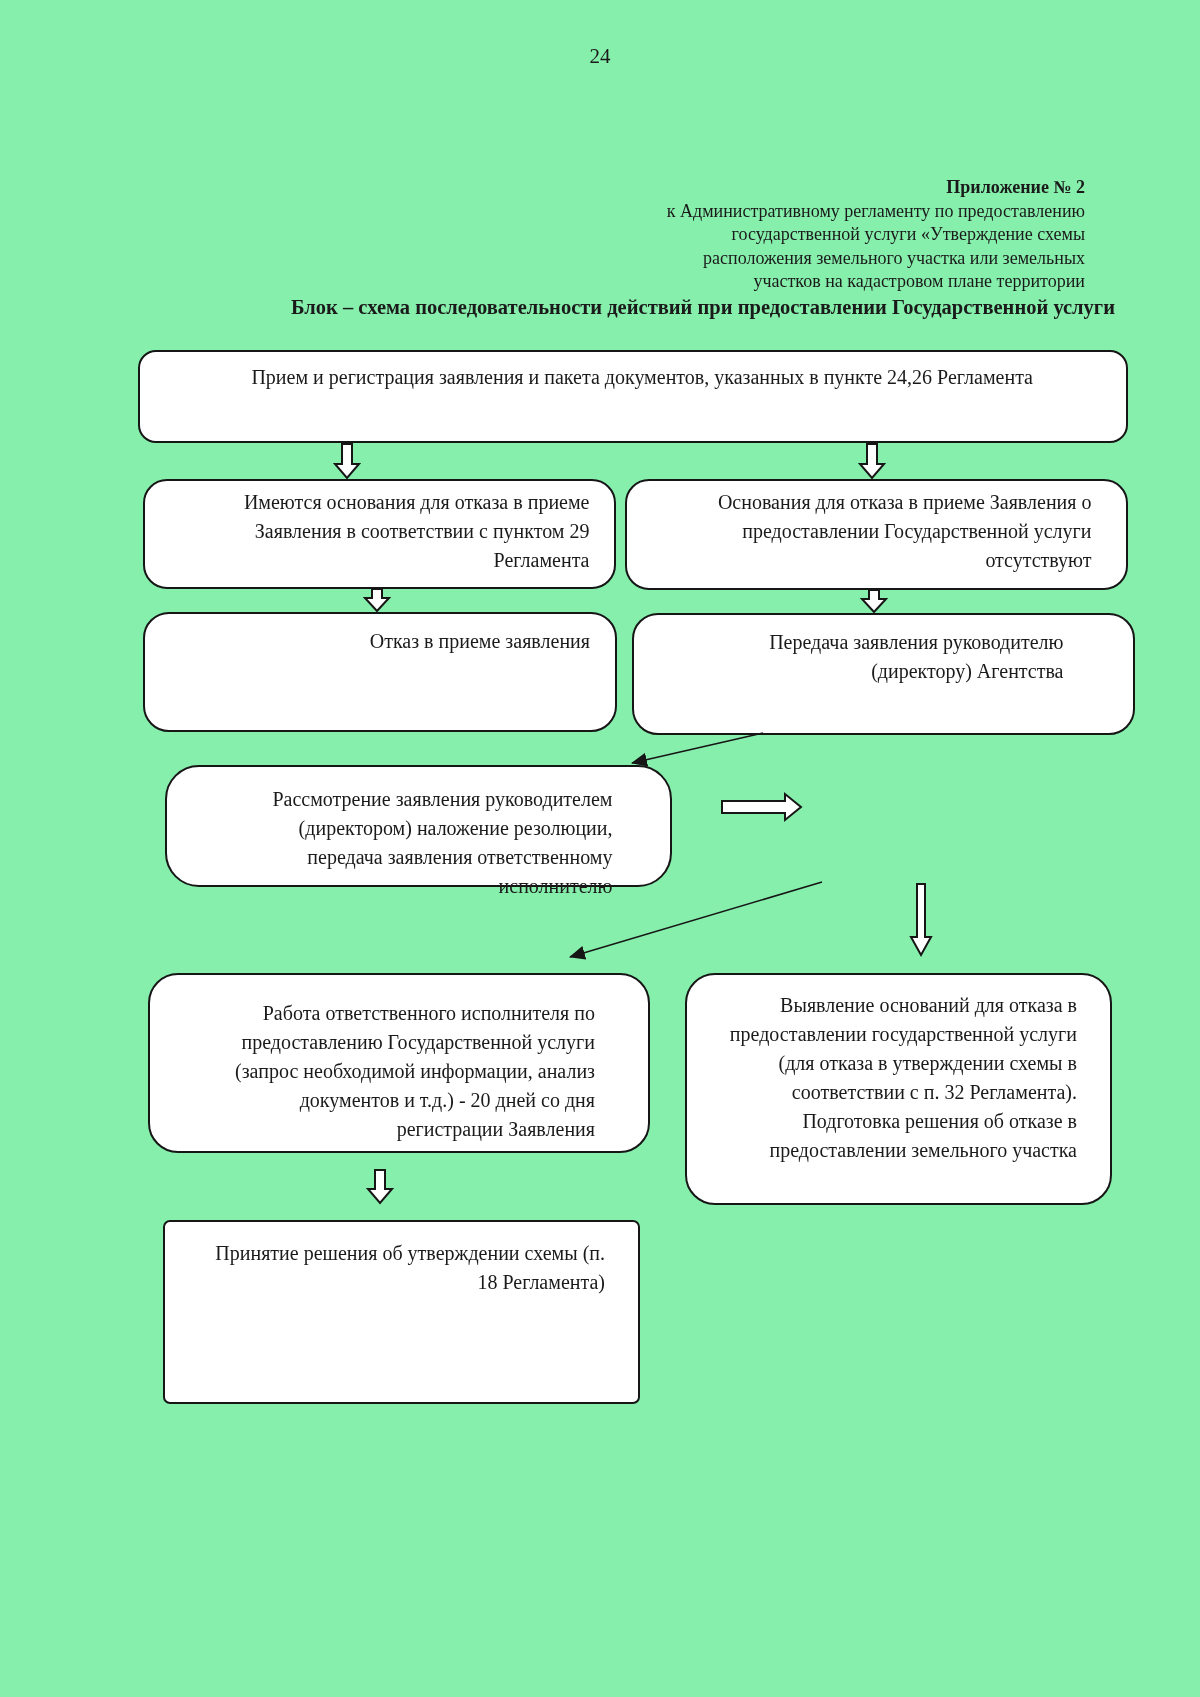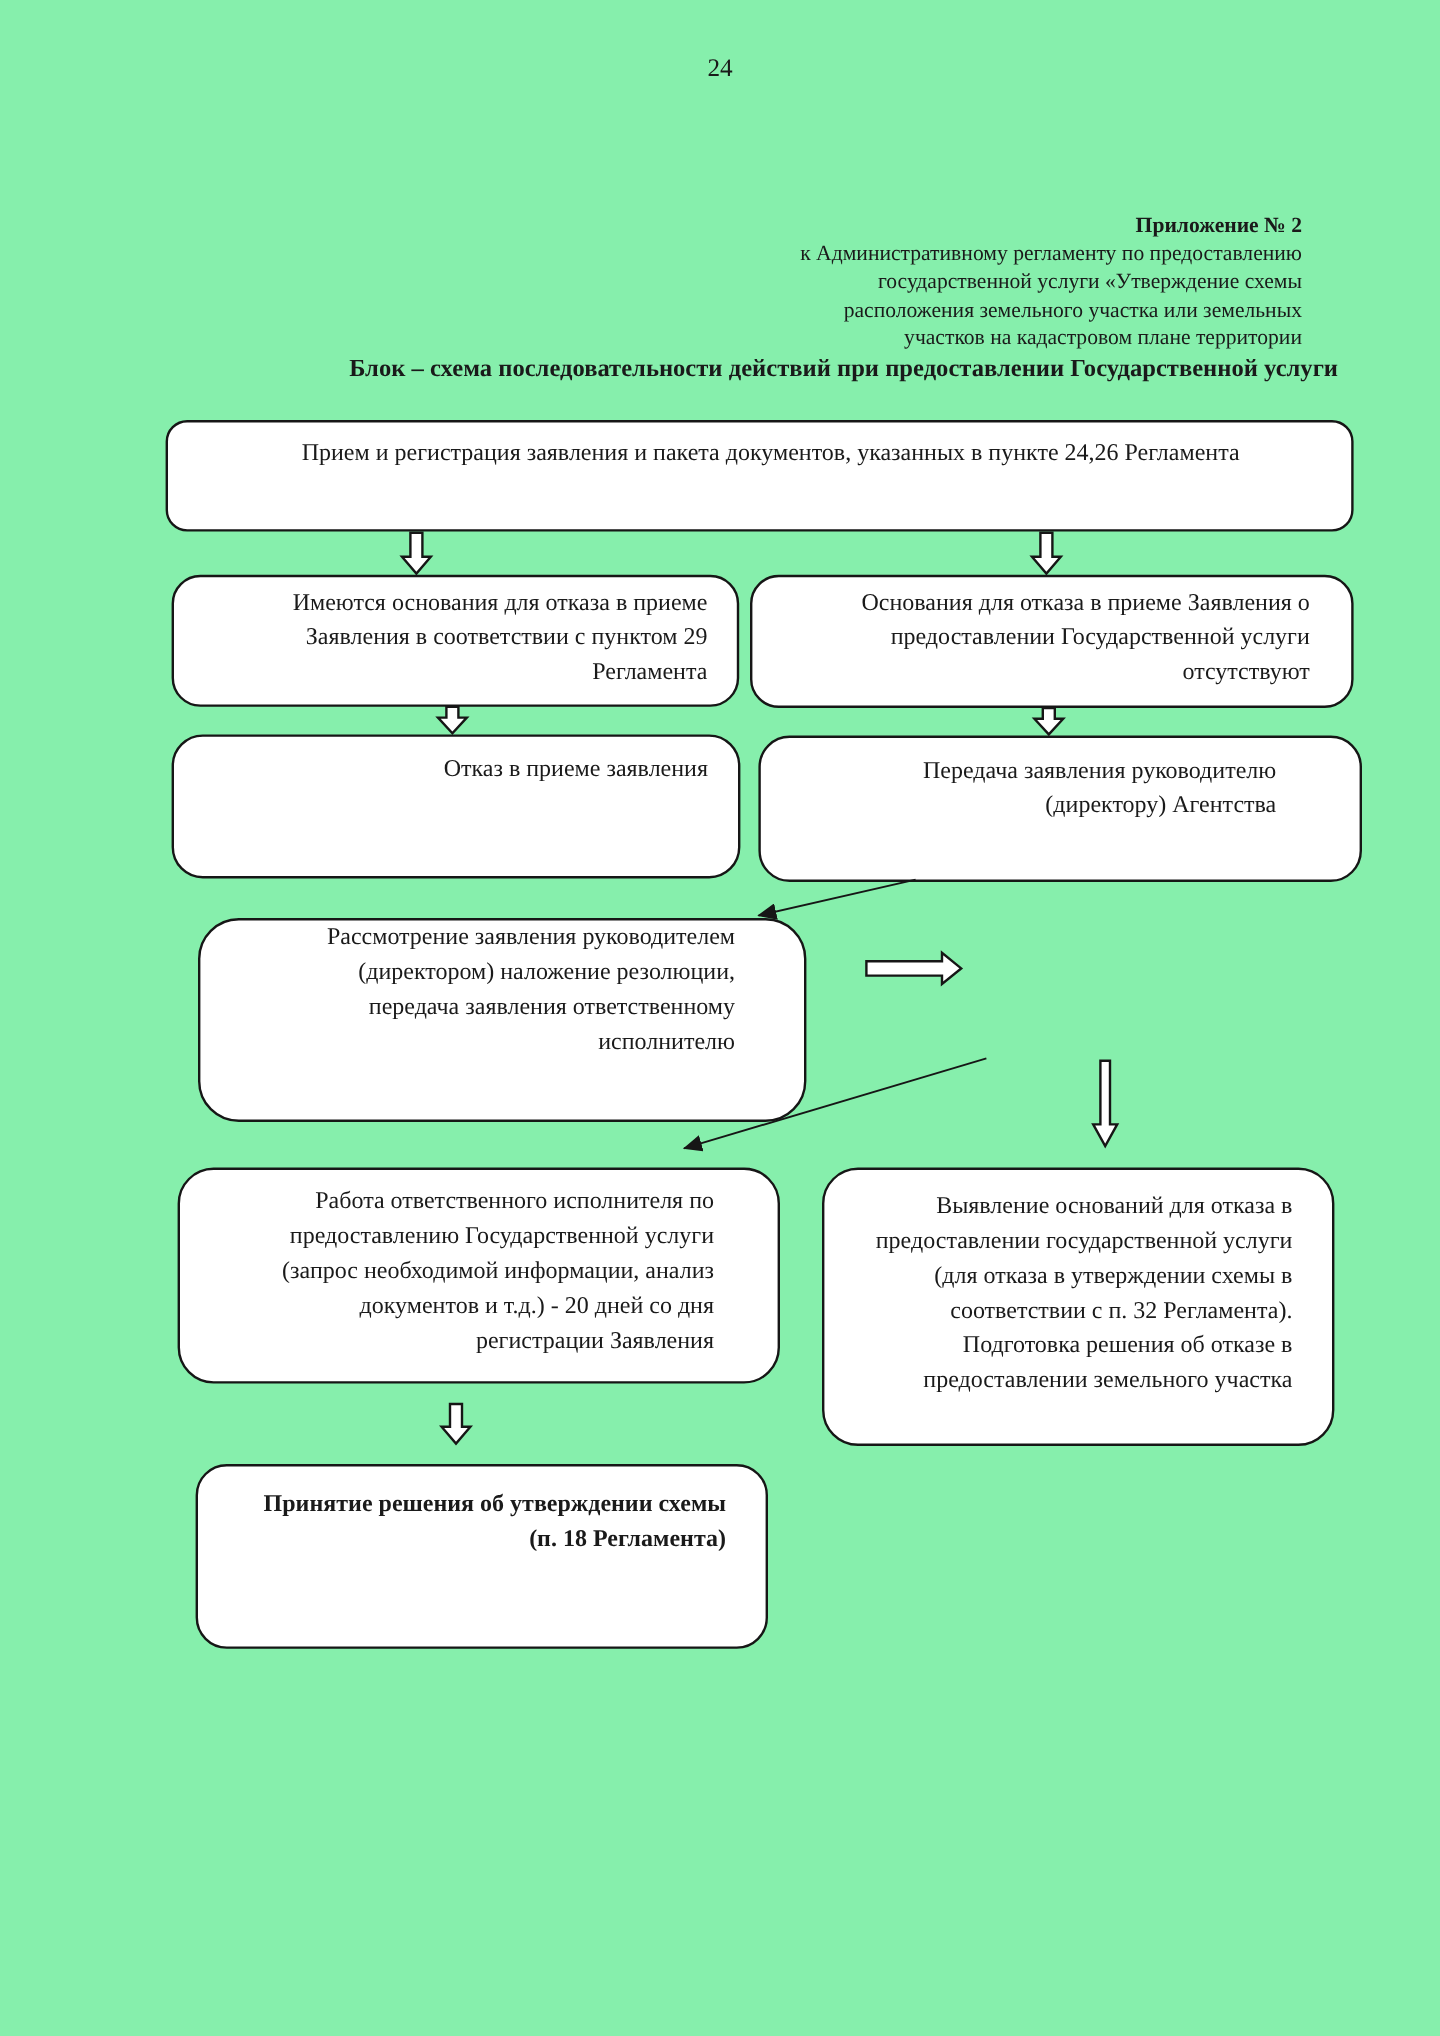--- a/index.html
+++ b/index.html
@@ -76,7 +76,7 @@
     <span class="inner" style="max-width:360px;">Передача заявления руководителю (директору) Агентства</span>
   </div>
 
-  <div class="fbox" style="left:165px;top:765px;width:507px;height:170px;border-radius:34px;">
+  <div class="fbox" style="left:165px;top:765px;width:507px;height:122px;border-radius:34px;padding-top:18px;">
     <span class="inner" style="max-width:388px;">Рассмотрение заявления руководителем (директором) наложение резолюции, передача заявления ответственному исполнителю</span>
   </div>
 

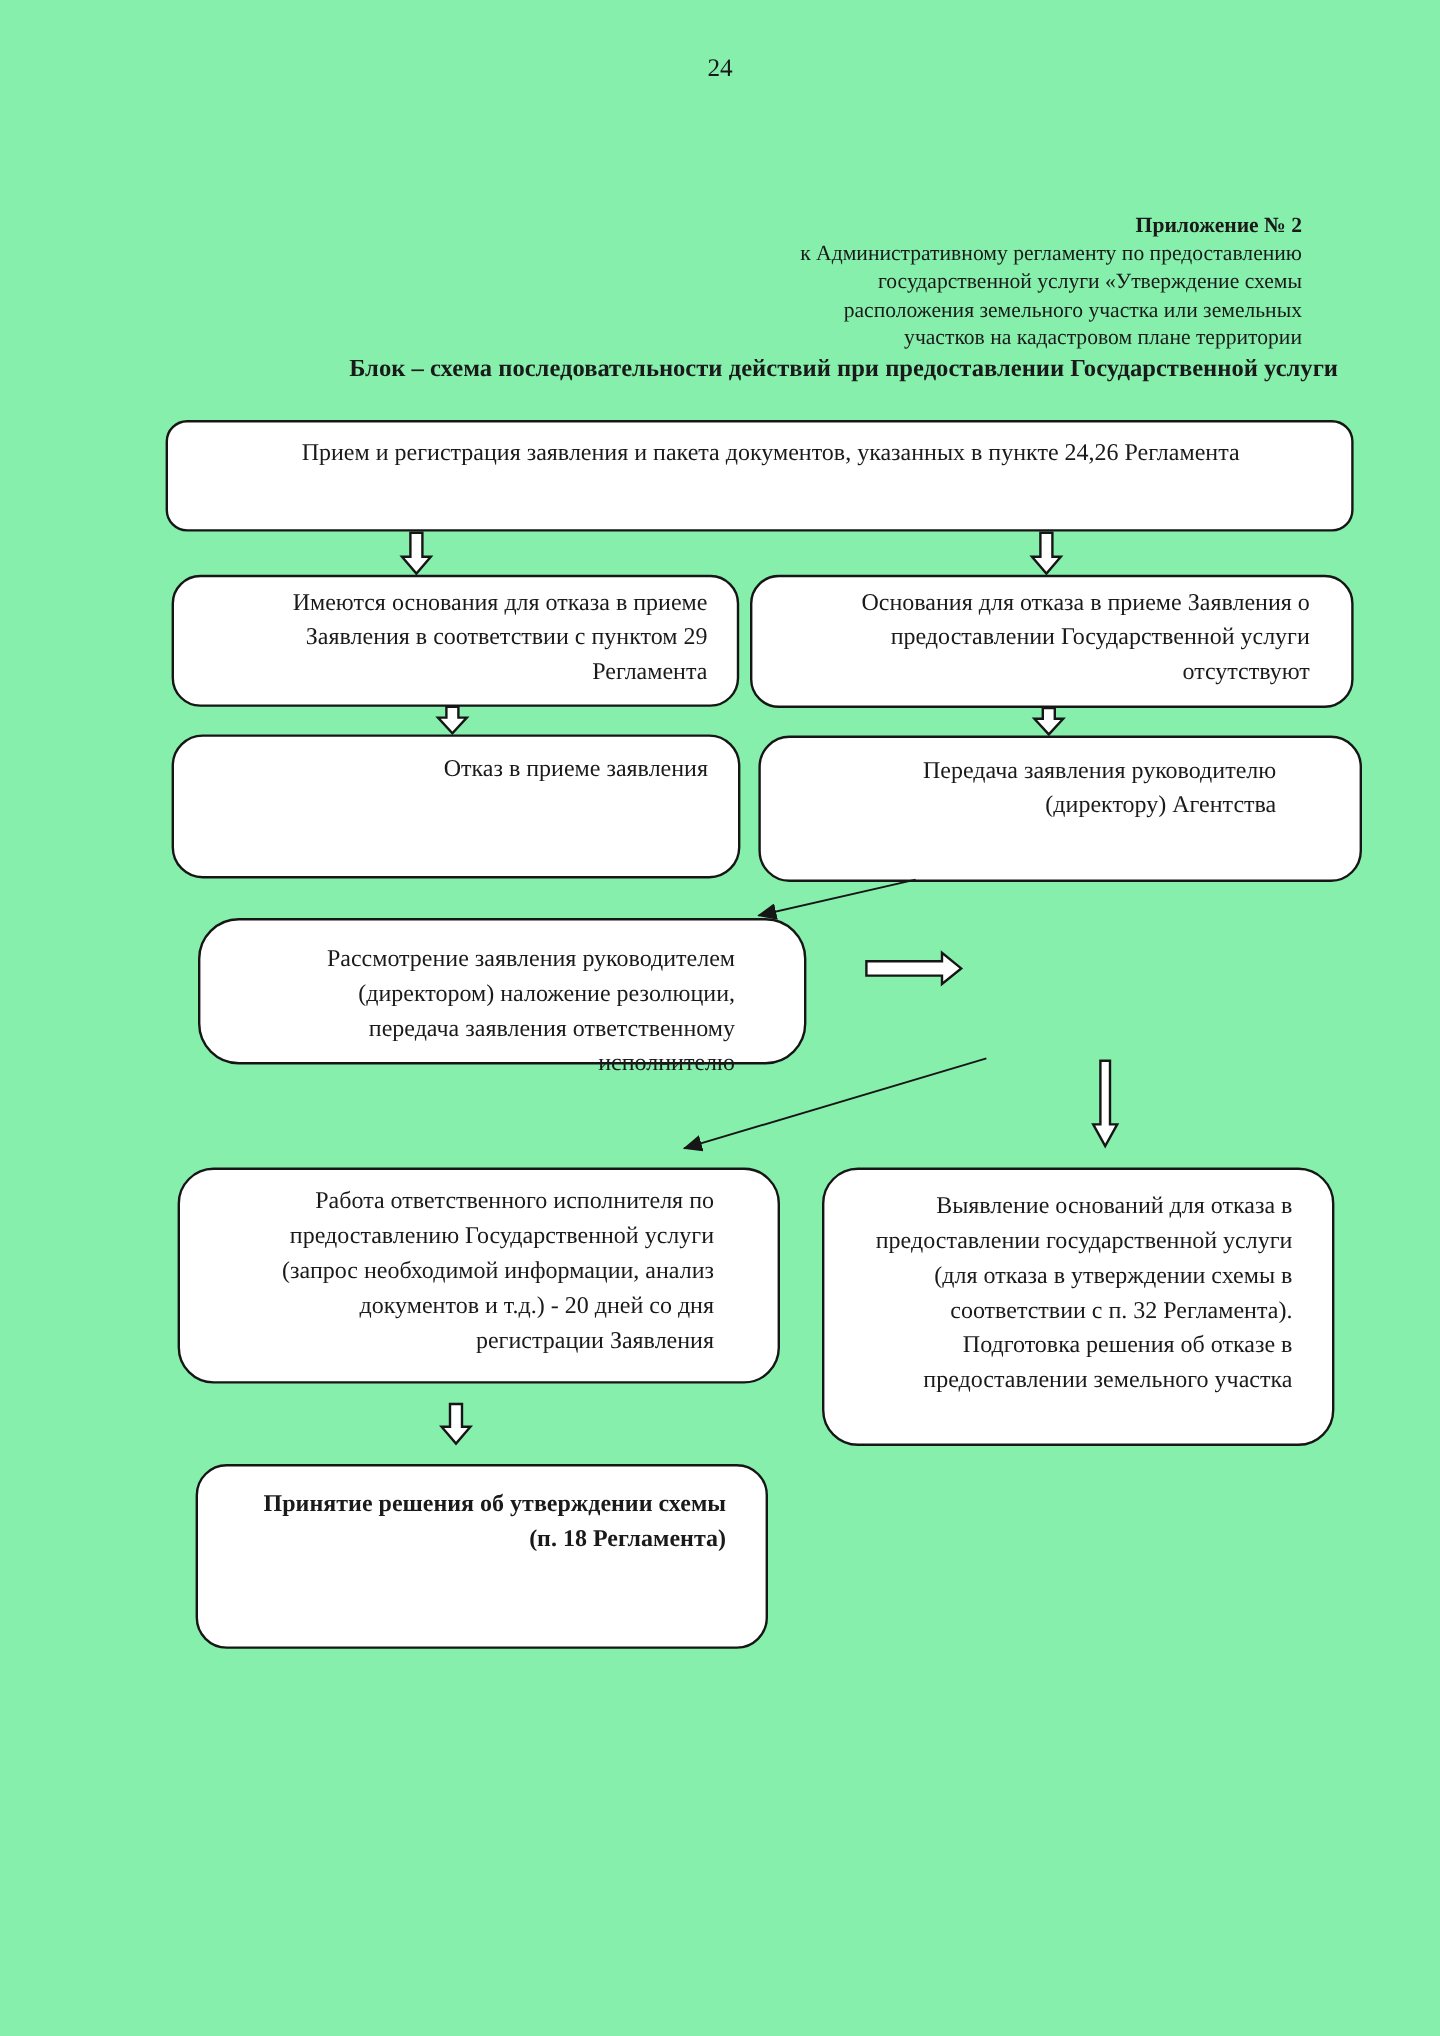--- a/index.html
+++ b/index.html
@@ -80,7 +80,7 @@
     <span class="inner" style="max-width:388px;">Рассмотрение заявления руководителем (директором) наложение резолюции, передача заявления ответственному исполнителю</span>
   </div>
 
-  <div class="fbox" style="left:148px;top:973px;width:502px;height:180px;border-radius:30px;padding-top:12px;">
+  <div class="fbox" style="left:148px;top:973px;width:502px;height:180px;border-radius:30px;padding-top:24px;">
     <span class="inner" style="max-width:392px;">Работа ответственного исполнителя по предоставлению Государственной услуги (запрос необходимой информации, анализ документов и т.д.) - 20 дней со дня регистрации Заявления</span>
   </div>
   <div class="fbox" style="left:685px;top:973px;width:427px;height:232px;border-radius:30px;padding-top:16px;">

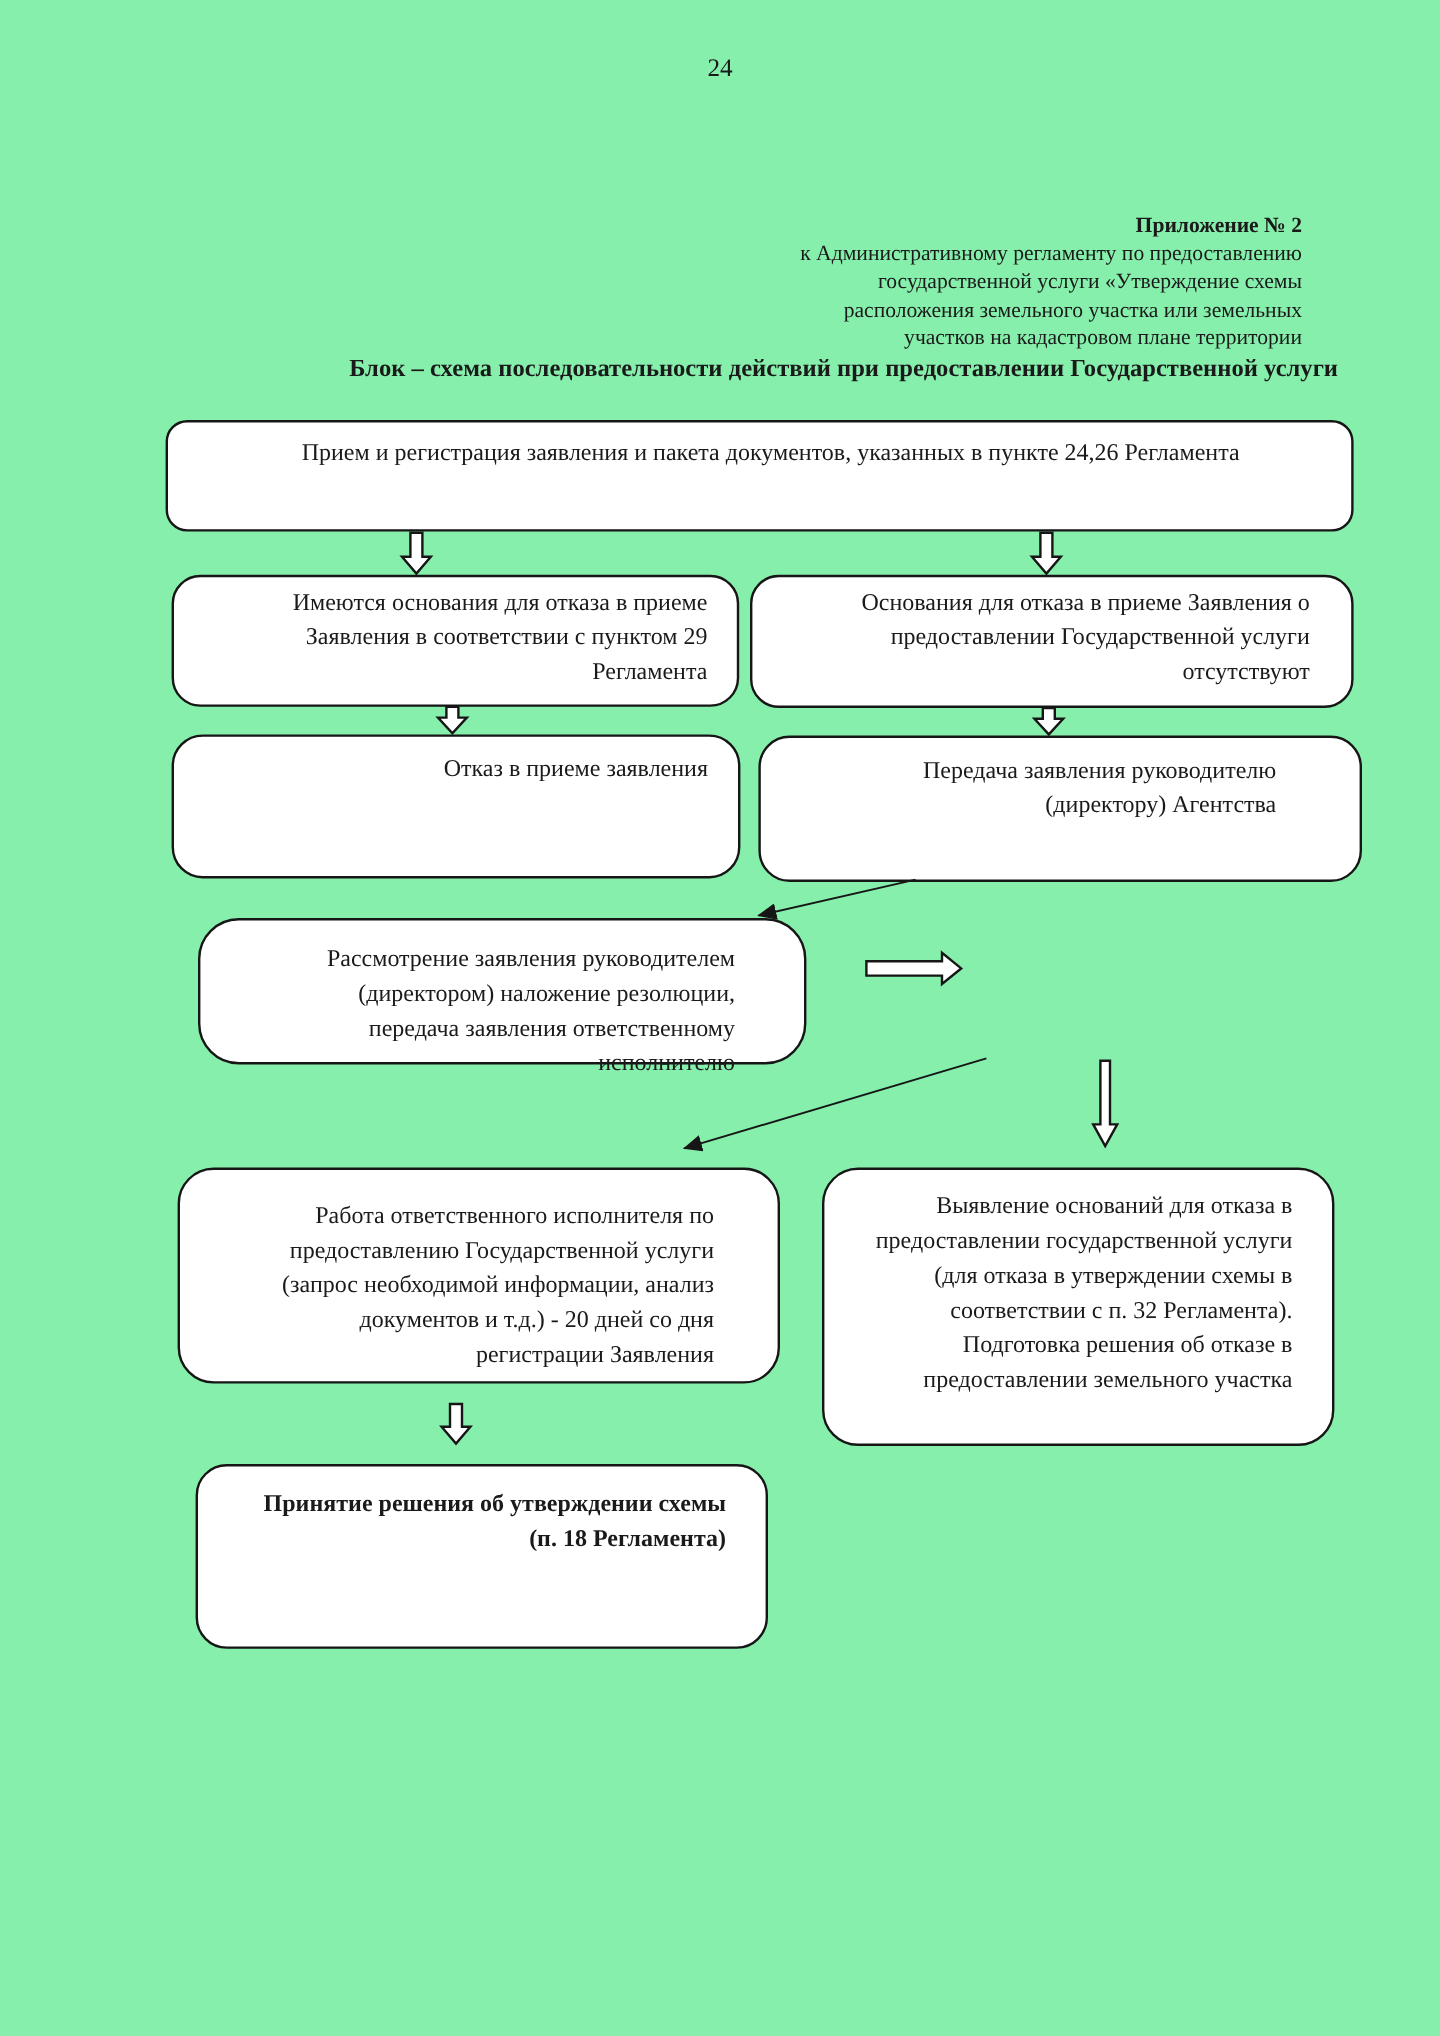--- a/index.html
+++ b/index.html
@@ -88,7 +88,7 @@
 Подготовка решения об отказе в предоставлении земельного участка</span>
   </div>
 
-  <div class="fbox" style="left:163px;top:1220px;width:477px;height:154px;border-radius:26px;padding-top:17px;font-weight:bold;">
+  <div class="fbox" style="left:163px;top:1220px;width:477px;height:184px;border-radius:7px;padding-top:17px;">
     <span class="inner" style="max-width:407px;">Принятие решения об утверждении схемы (п. 18 Регламента)</span>
   </div>
 

